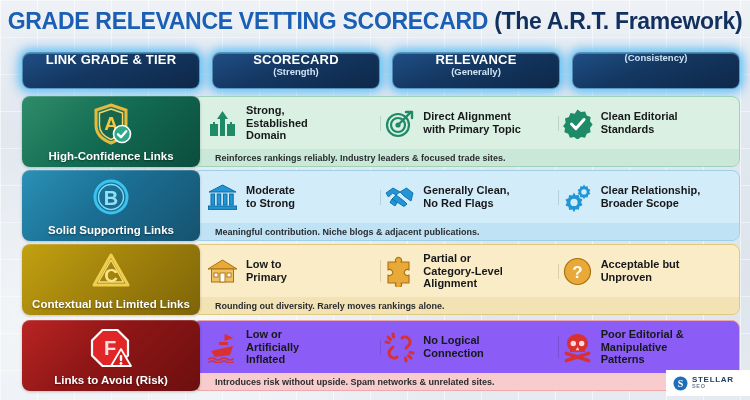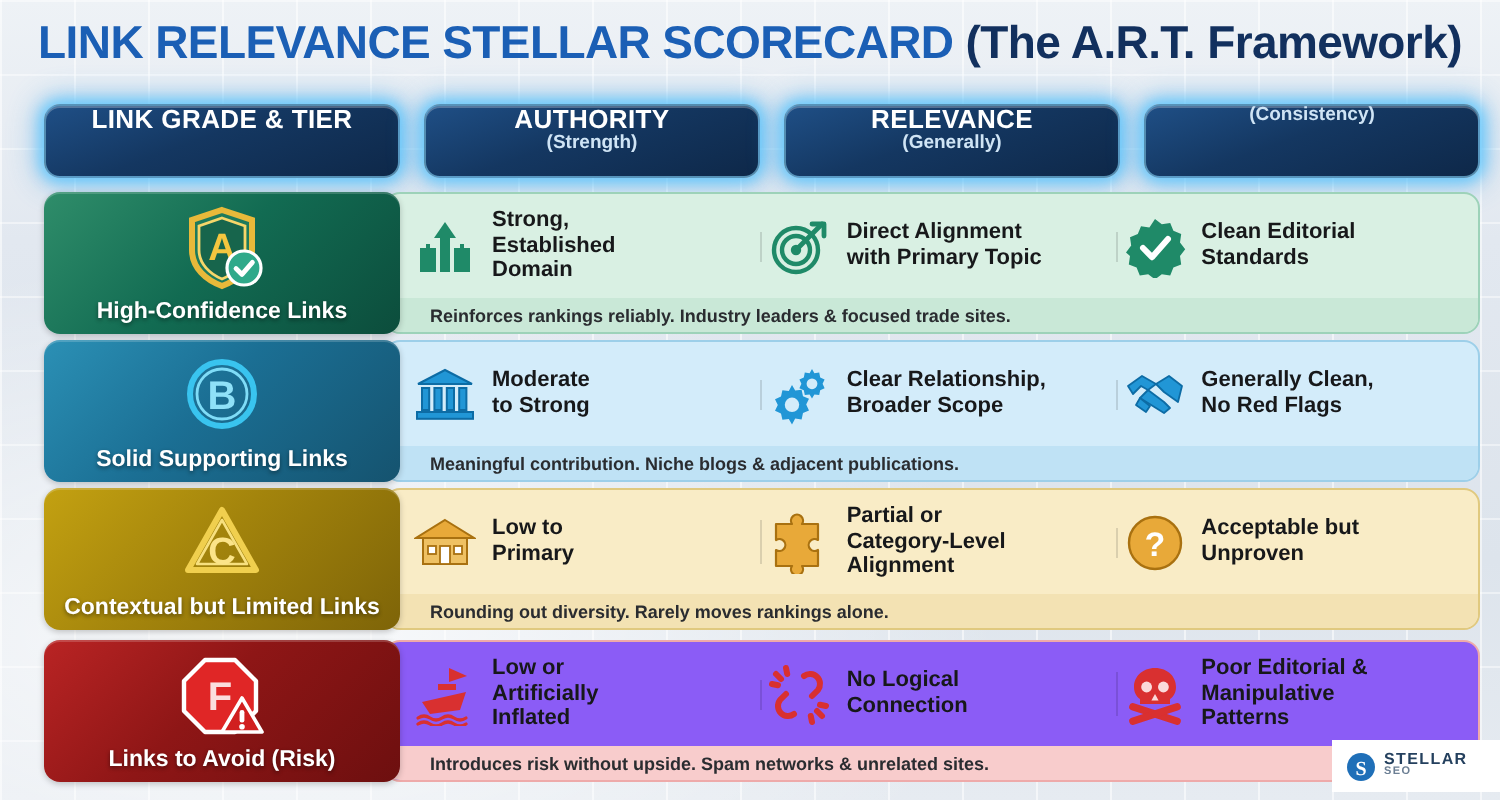--- a/index.html
+++ b/index.html
@@ -155,7 +155,7 @@
   <div id="sheen"></div>
 
   <div class="title-wrap">
-    <span class="title-main">LINK RELEVANCE STELLAR SCORECARD </span><span class="title-sub">(The A.R.T. Framework)</span>
+    <span class="title-main">GRADE RELEVANCE VETTING SCORECARD </span><span class="title-sub">(The A.R.T. Framework)</span>
   </div>
 
   <div class="header-row">

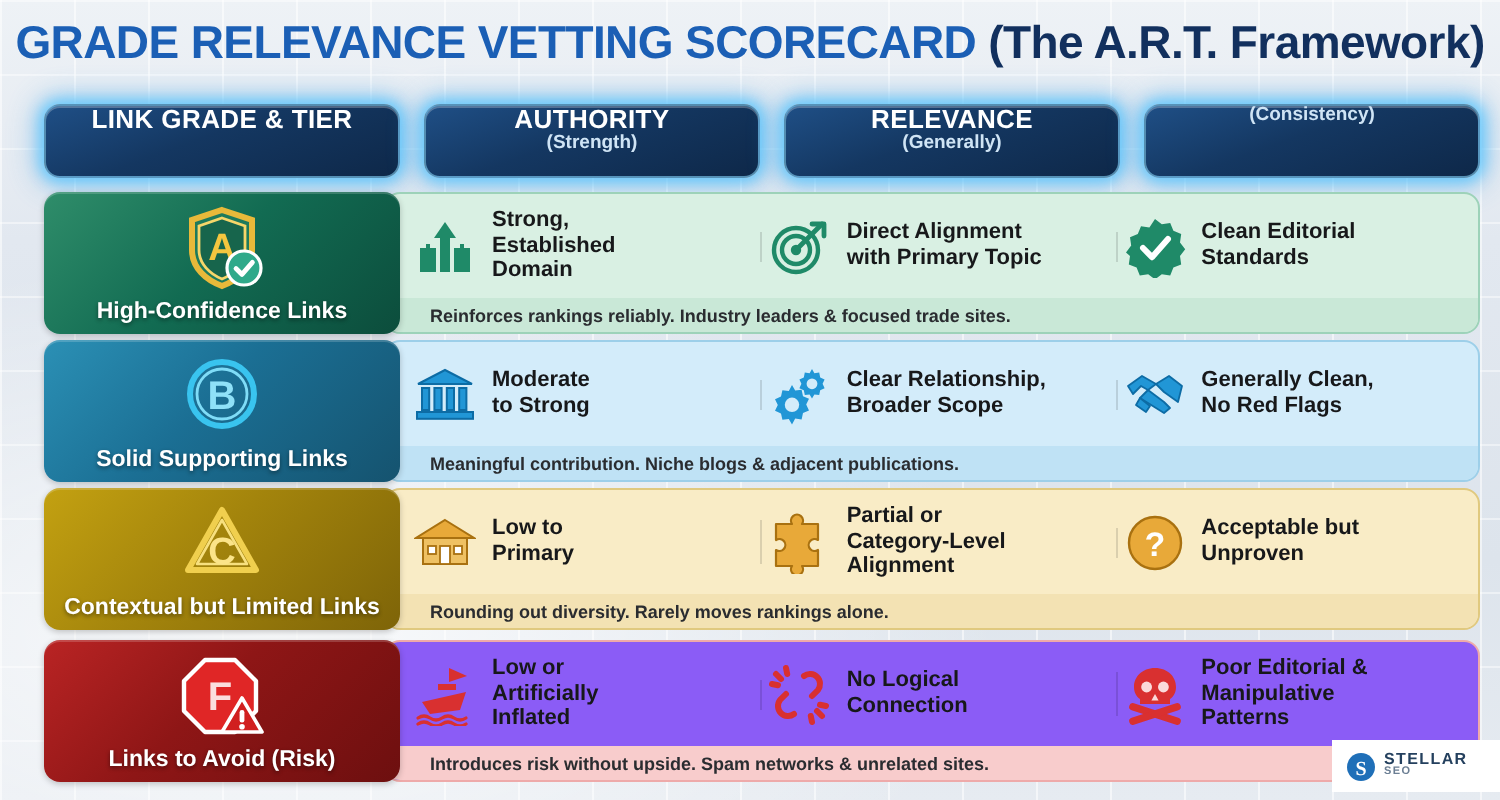--- a/index.html
+++ b/index.html
@@ -163,7 +163,7 @@
       <div class="hmain">LINK GRADE &amp; TIER</div>
     </div>
     <div class="hcell c1">
-      <div class="hmain">AUTHORITY</div>
+      <div class="hmain">SCORECARD</div>
       <div class="hsub">(Strength)</div>
     </div>
     <div class="hcell c2">

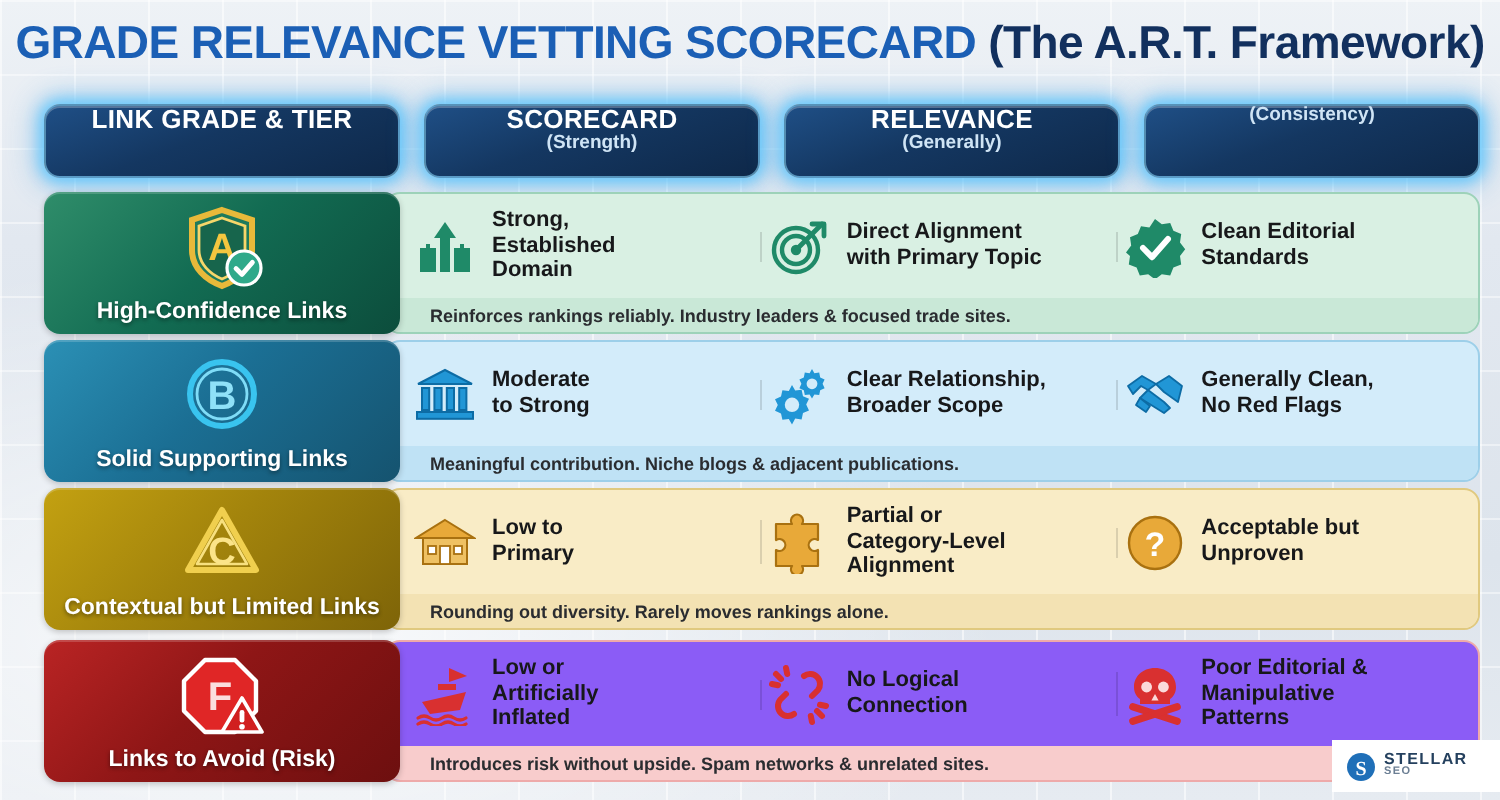--- a/index.html
+++ b/index.html
@@ -266,6 +266,20 @@
         <div class="col">
           <div class="cicon">
             <svg viewBox="0 0 31 31">
+              <g fill="#2196d6" stroke="#0d6ca5" stroke-width=".9" stroke-linejoin="round">
+                <path d="M2 11 L9 6 L16 10 L12 13 L8.5 11 L4.5 15 Z"></path>
+                <path d="M29 11 L22.5 6 L16 10 L20 14 L27 19 Z"></path>
+                <path d="M12 13 L16 16 L20 19 L23 22 L20 24.5 L8 17 Z"></path>
+                <path d="M8 17 L6 20.5 L11 24 L13 21 Z"></path>
+              </g>
+            </svg>
+          </div>
+          <div class="ctext">Generally Clean,
+No Red Flags</div>
+        </div>
+        <div class="col">
+          <div class="cicon">
+            <svg viewBox="0 0 31 31">
               <g fill="#2196d6">
                 <path d="M22 2.5l1.2 2.1 2.4-.3.5 2.4 2.2 1-1 2.2 1 2.2-2.2 1-.5 2.4-2.4-.3L22 17.3l-1.2-2.1-2.4.3-.5-2.4-2.2-1 1-2.2-1-2.2 2.2-1 .5-2.4 2.4.3z"></path>
                 <circle cx="22" cy="9.9" r="2.7" fill="#d3ecfa"></circle>
@@ -276,20 +290,6 @@
           </div>
           <div class="ctext">Clear Relationship,
 Broader Scope</div>
-        </div>
-        <div class="col">
-          <div class="cicon">
-            <svg viewBox="0 0 31 31">
-              <g fill="#2196d6" stroke="#0d6ca5" stroke-width=".9" stroke-linejoin="round">
-                <path d="M2 11 L9 6 L16 10 L12 13 L8.5 11 L4.5 15 Z"></path>
-                <path d="M29 11 L22.5 6 L16 10 L20 14 L27 19 Z"></path>
-                <path d="M12 13 L16 16 L20 19 L23 22 L20 24.5 L8 17 Z"></path>
-                <path d="M8 17 L6 20.5 L11 24 L13 21 Z"></path>
-              </g>
-            </svg>
-          </div>
-          <div class="ctext">Generally Clean,
-No Red Flags</div>
         </div>
       </div>
       <div class="note">Meaningful contribution. Niche blogs &amp; adjacent publications.</div>

